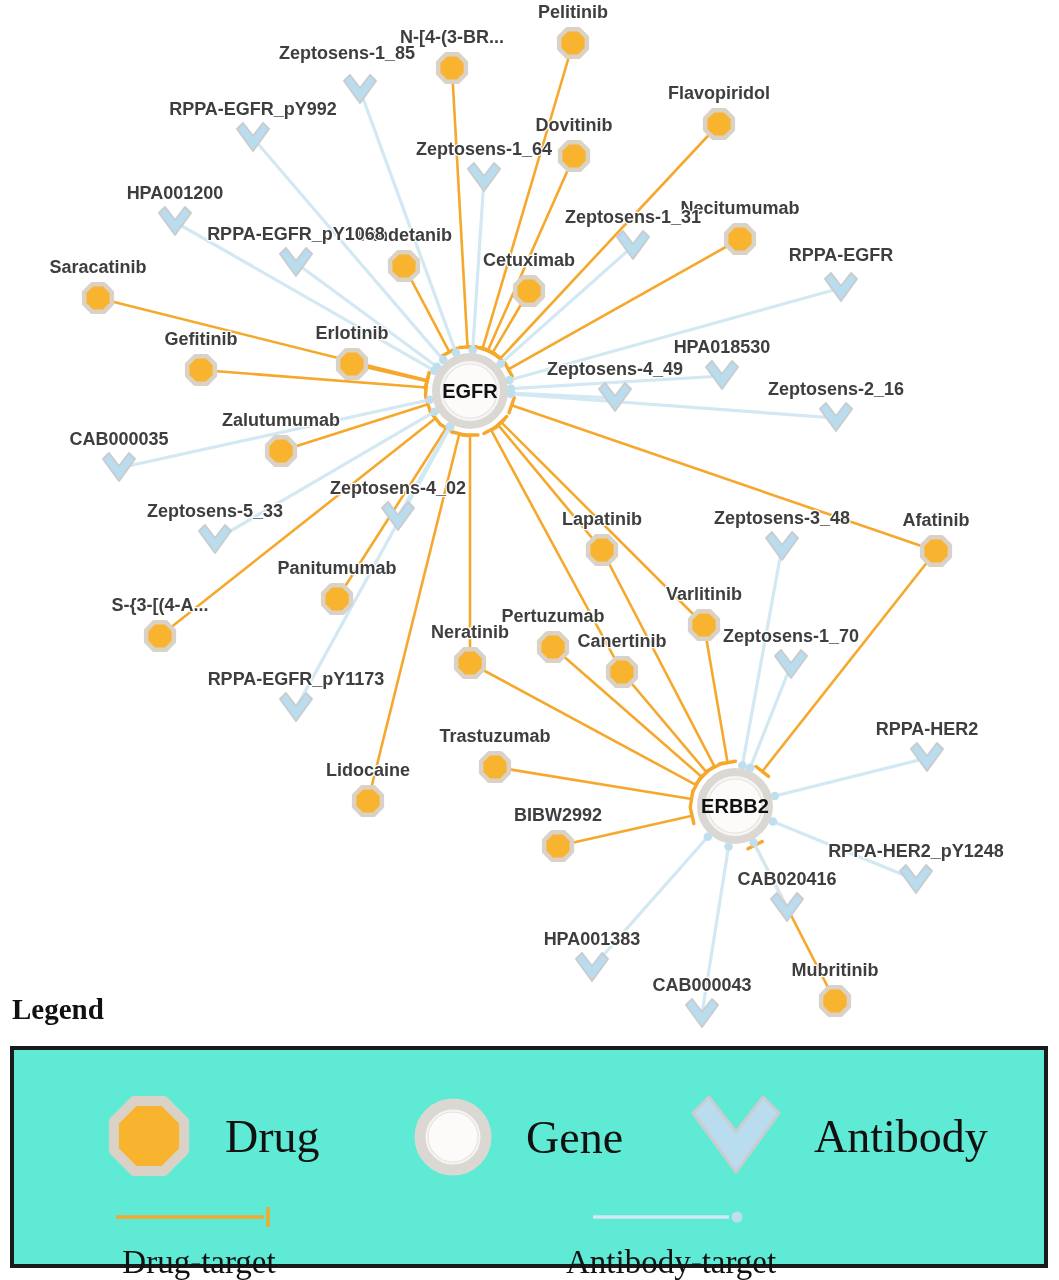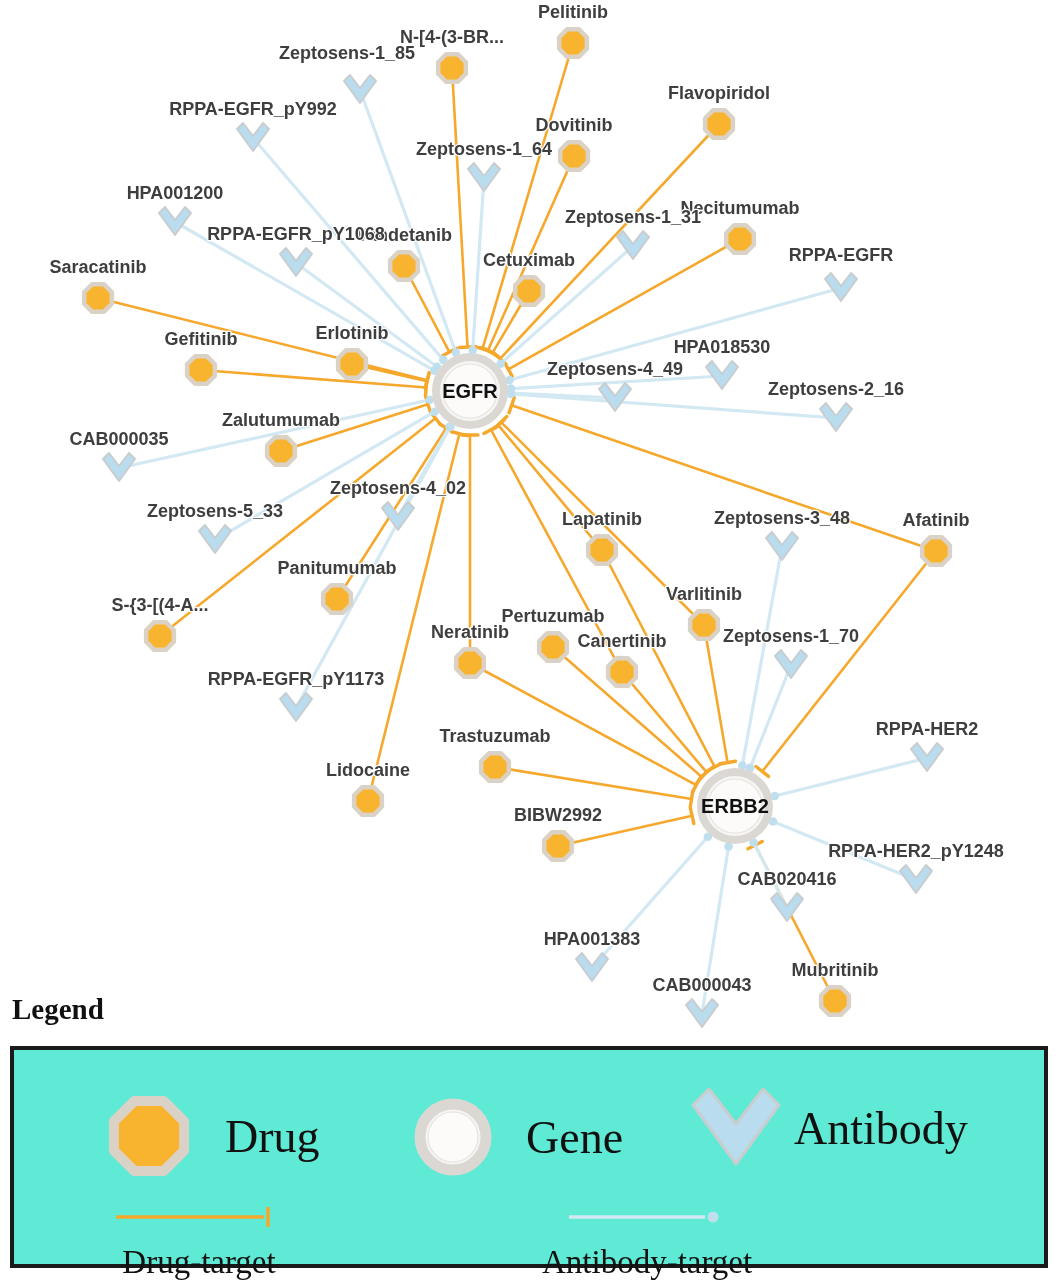--- a/index.html
+++ b/index.html
@@ -28,7 +28,7 @@
   .legend-node-item span{font-family:"Liberation Serif",serif;font-size:46px;color:#111111;white-space:nowrap;}
   #legend-item-drug{left:85px;top:36px;}
   #legend-item-gene{left:392px;top:40px;}
-  #legend-item-antibody{left:672px;top:36px;gap:8px;}
+  #legend-item-antibody{left:672px;top:44px;gap:28px;}
   .legend-edge-item{position:absolute;display:flex;align-items:center;gap:12px;flex-direction:column;}
   .legend-edge-item span{font-family:"Liberation Serif",serif;font-size:33px;color:#111111;white-space:nowrap;}
   #legend-item-drug-target{left:100px;top:152px;}

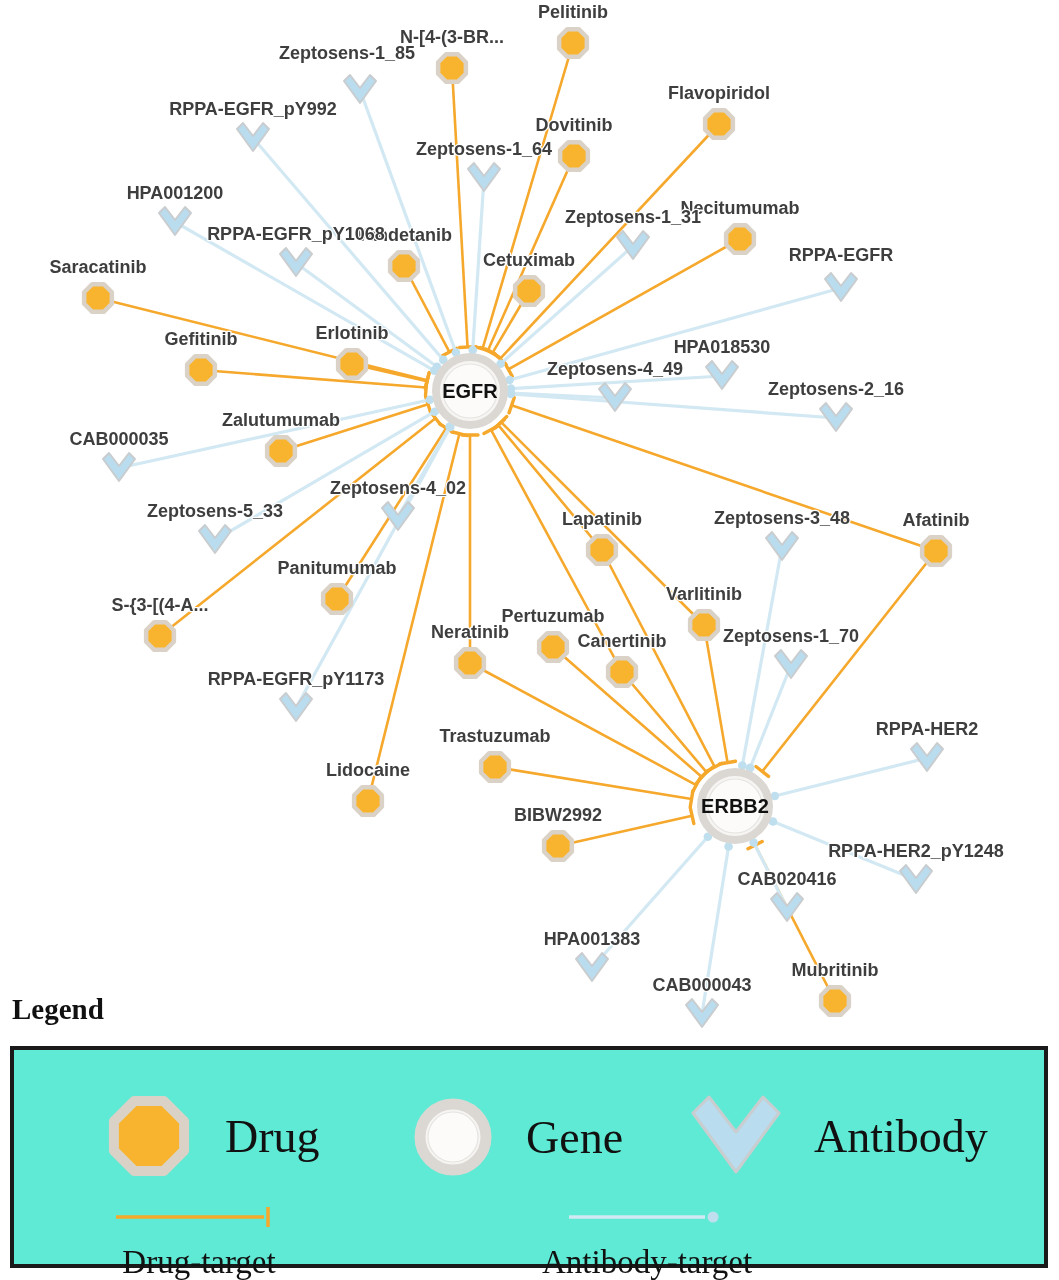--- a/index.html
+++ b/index.html
@@ -32,7 +32,7 @@
   .legend-edge-item{position:absolute;display:flex;align-items:center;gap:12px;flex-direction:column;}
   .legend-edge-item span{font-family:"Liberation Serif",serif;font-size:33px;color:#111111;white-space:nowrap;}
   #legend-item-drug-target{left:100px;top:152px;}
-  #legend-item-antibody-target{left:528px;top:152px;}
+  #legend-item-antibody-target{left:552px;top:152px;}
 </style>
 </head>
 <body>

